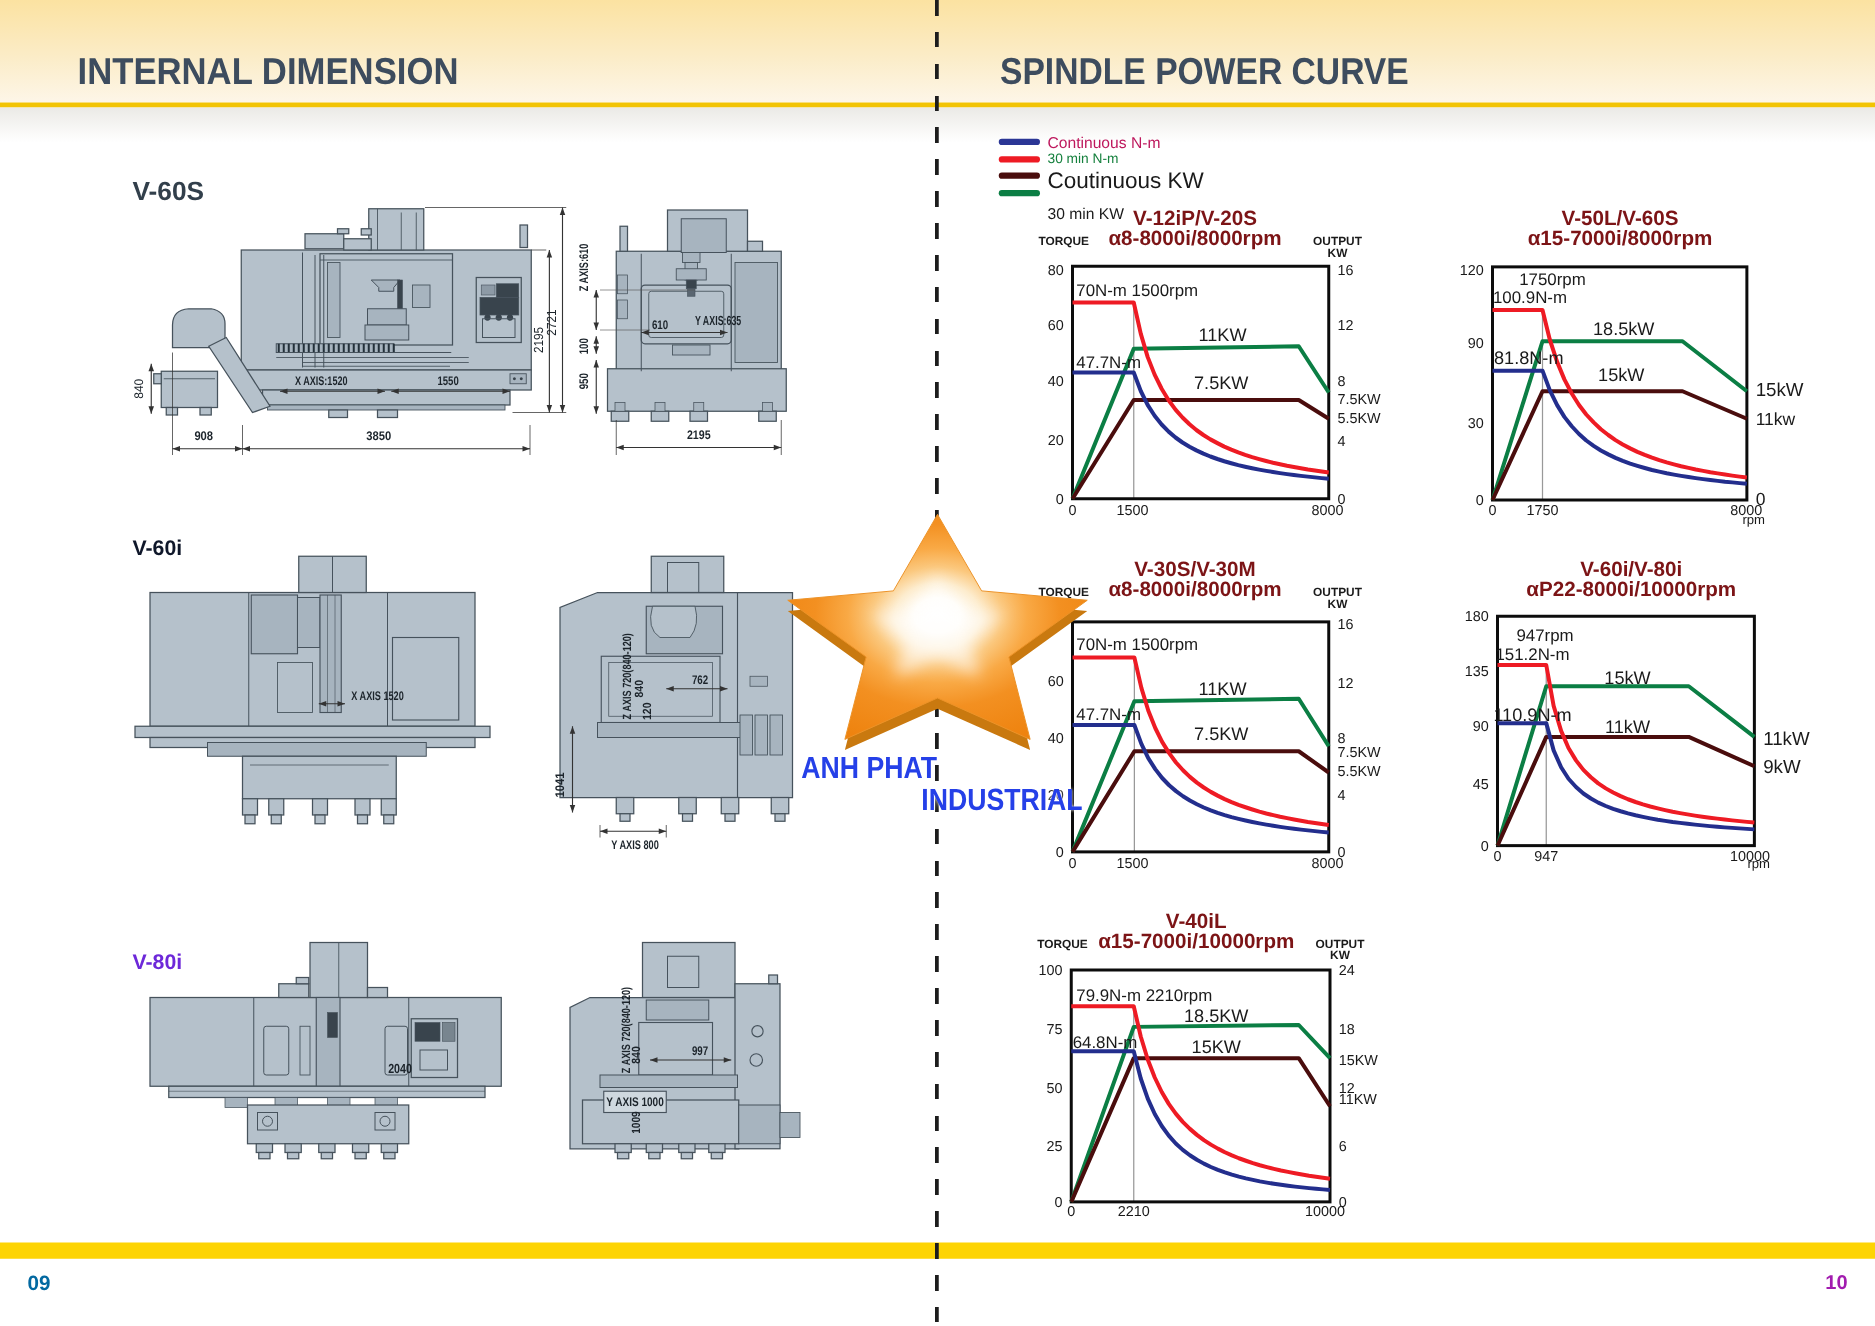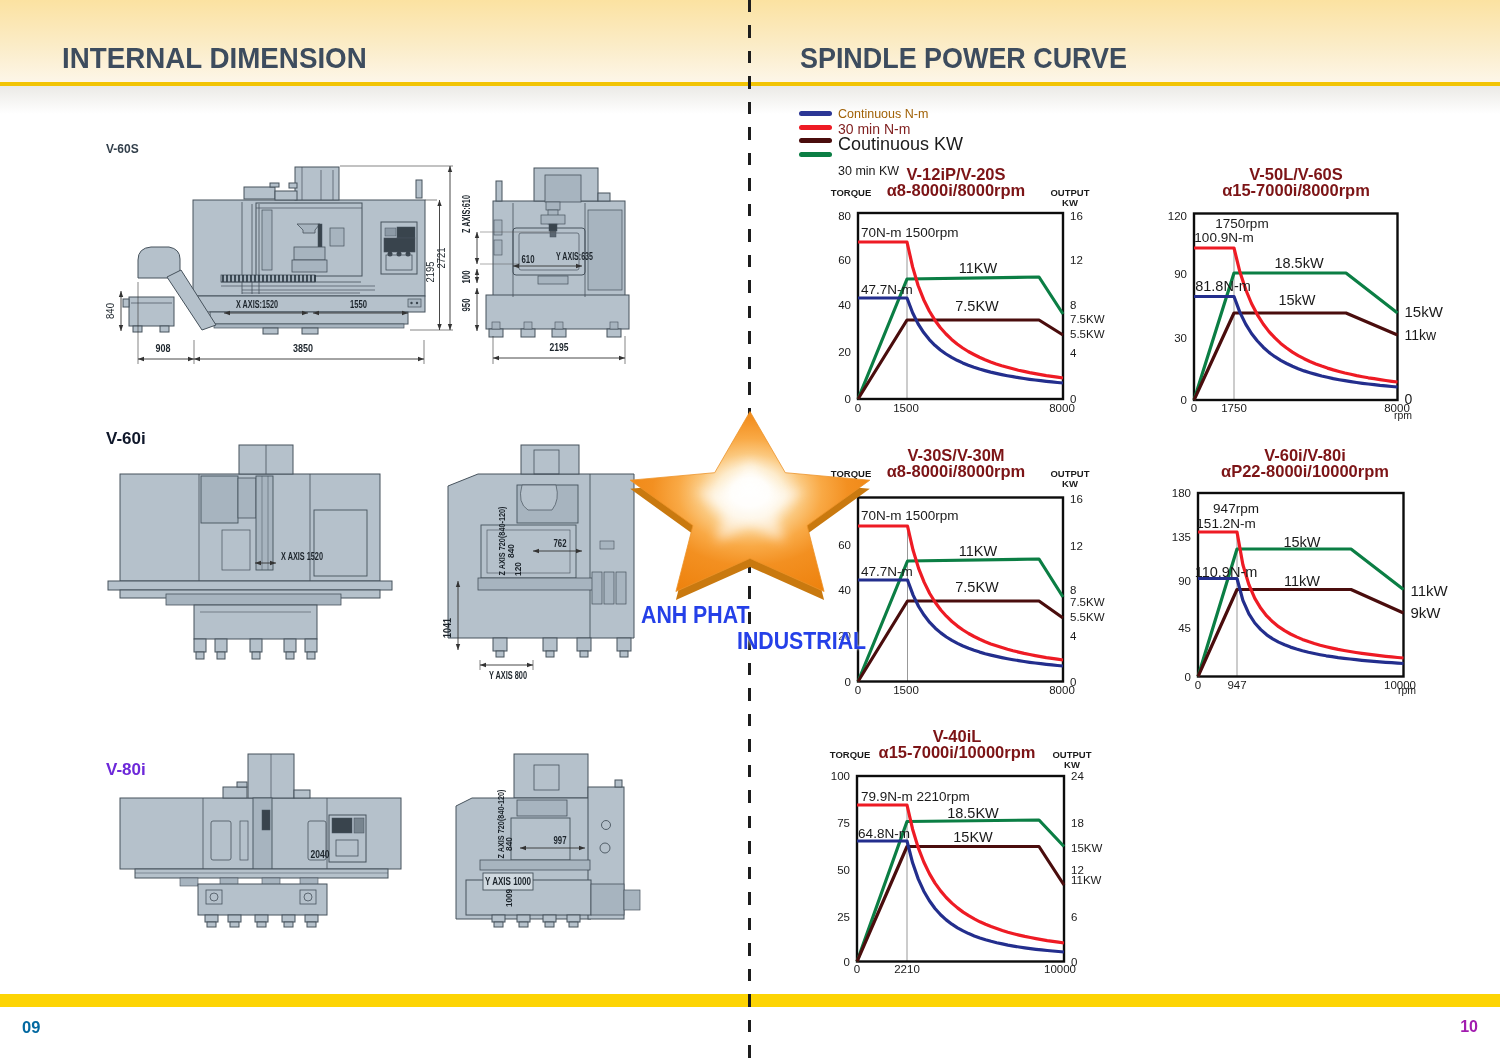--- a/index.html
+++ b/index.html
@@ -17,7 +17,7 @@
 <div class="abs" style="left:799px;top:107px">
 <div style="position:relative;height:13.5px">
       <span style="position:absolute;left:0;top:4px;width:33px;height:5px;border-radius:2.5px;background:#2b3695"></span>
-      <span style="position:absolute;left:39px;top:0;font-size:12.5px;color:#a16207;white-space:nowrap">Continuous N-m</span>
+      <span style="position:absolute;left:39px;top:0;font-size:12.5px;color:#be185d;white-space:nowrap">Continuous N-m</span>
     </div>
 <div style="position:relative;height:13.5px">
       <span style="position:absolute;left:0;top:4px;width:33px;height:5px;border-radius:2.5px;background:#ee1b24"></span>

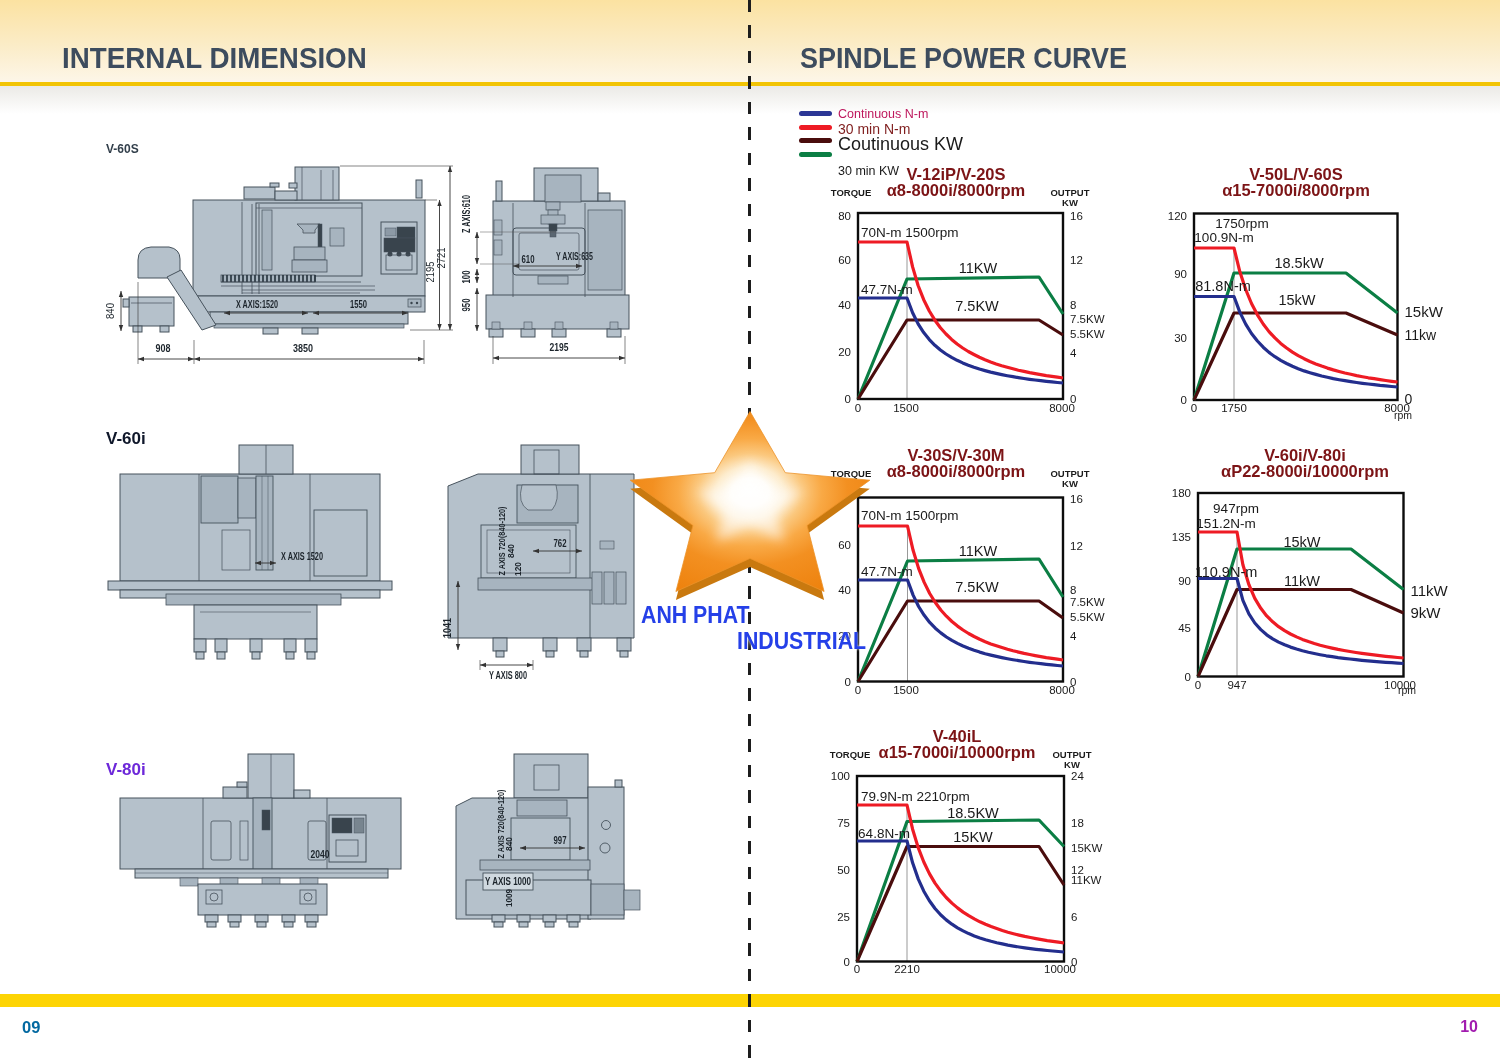--- a/index.html
+++ b/index.html
@@ -21,7 +21,7 @@
     </div>
 <div style="position:relative;height:13.5px">
       <span style="position:absolute;left:0;top:4px;width:33px;height:5px;border-radius:2.5px;background:#ee1b24"></span>
-      <span style="position:absolute;left:39px;top:0;font-size:14px;color:#7f1d1d;white-space:nowrap">30 min N-m</span>
+      <span style="position:absolute;left:39px;top:0;font-size:11px;color:#15803d;white-space:nowrap">30 min N-m</span>
     </div>
 <div style="position:relative;height:13.5px">
       <span style="position:absolute;left:0;top:4px;width:33px;height:5px;border-radius:2.5px;background:#4a0d0d"></span>

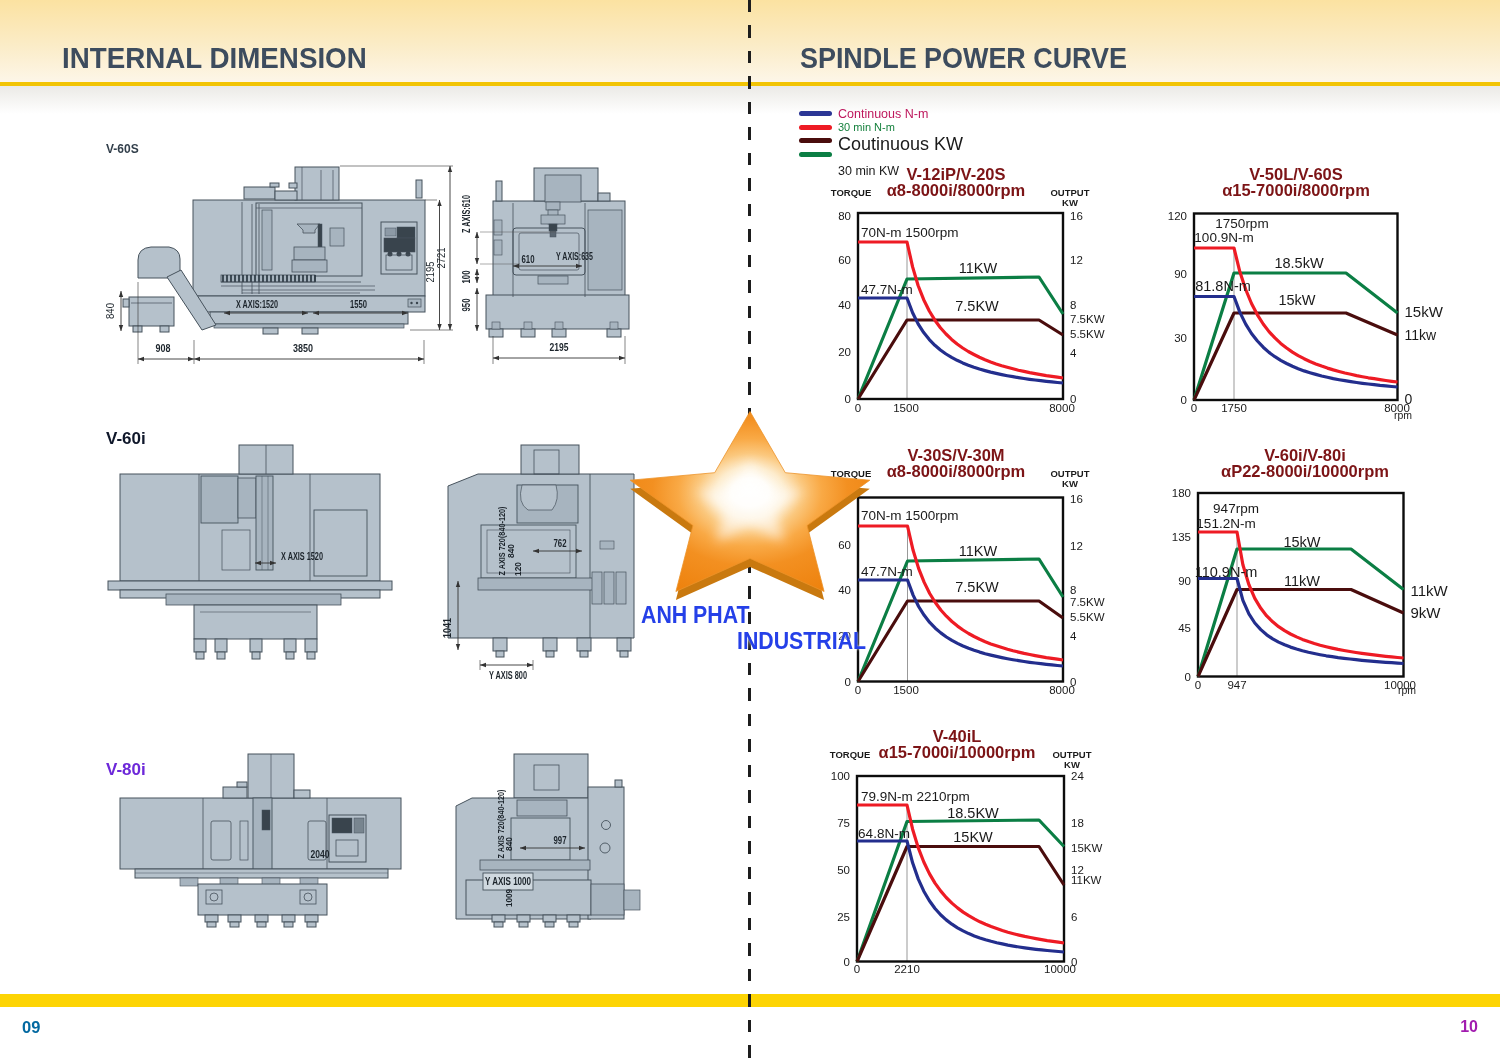--- a/index.html
+++ b/index.html
@@ -335,7 +335,7 @@
     <text x="508" y="885" font-size="10" fill="#1c242b" text-anchor="middle" font-weight="bold" textLength="46" lengthAdjust="spacingAndGlyphs">Y AXIS 1000</text>
     <text x="512" y="898" font-size="9.5" fill="#1c242b" text-anchor="middle" transform="rotate(-90 512 898)" font-weight="bold" textLength="18" lengthAdjust="spacingAndGlyphs">1009</text>
   </svg>
-<div class="abs" style="left:106px;top:142px;font-size:12px;font-weight:bold;color:#323f4b">V-60S</div>
+<div class="abs" style="left:106px;top:142px;font-size:21px;font-weight:bold;color:#323f4b">V-60S</div>
 <div class="abs" style="left:106px;top:429px;font-size:17px;font-weight:bold;color:#0f172a">V-60i</div>
 <div class="abs" style="left:106px;top:760px;font-size:17px;font-weight:bold;color:#6d28d9">V-80i</div>
 <svg style="position:absolute;left:820px;top:160px" width="300" height="260" viewBox="820 160 300 260">

